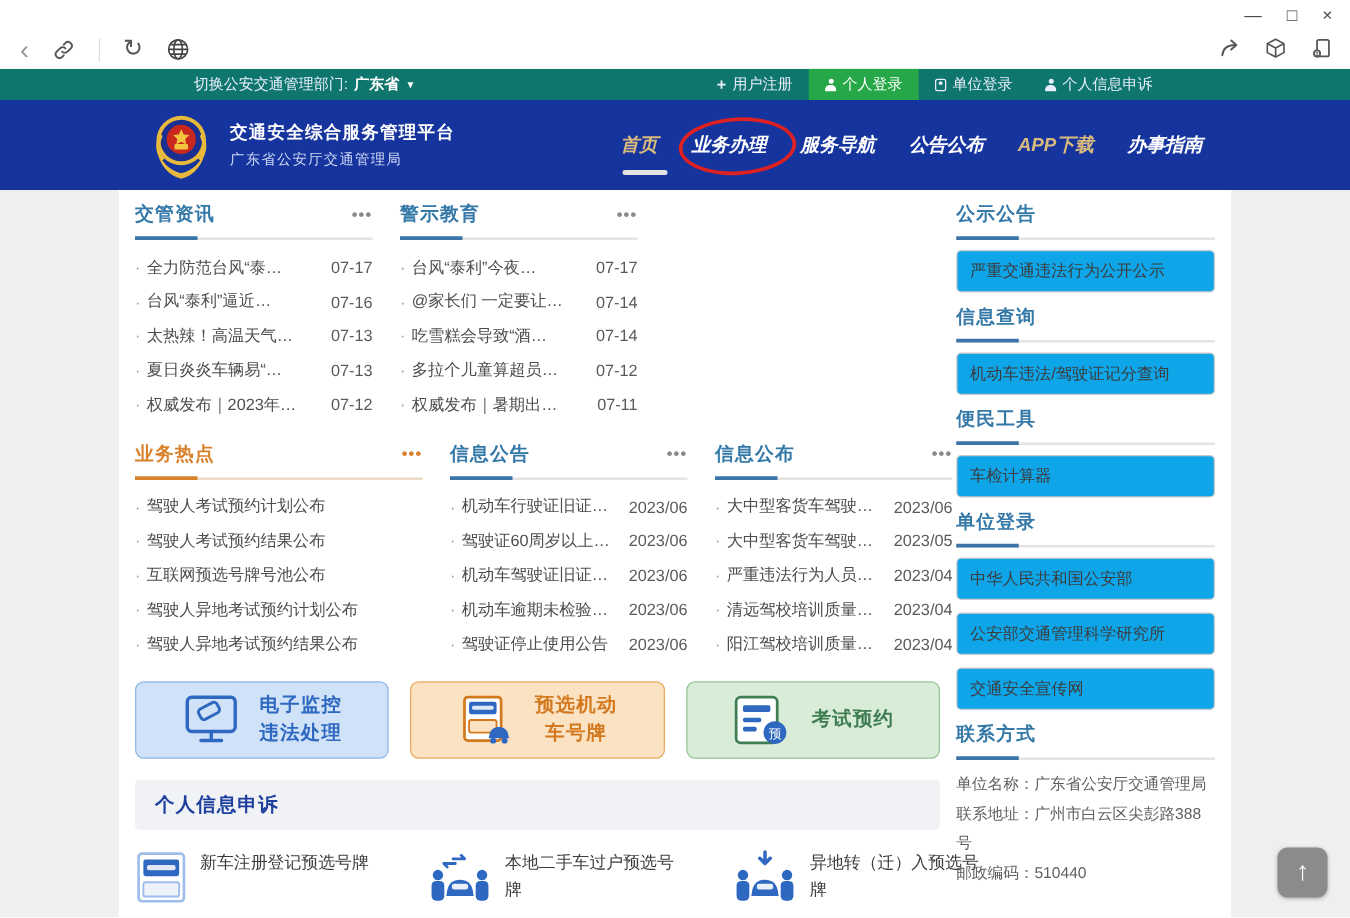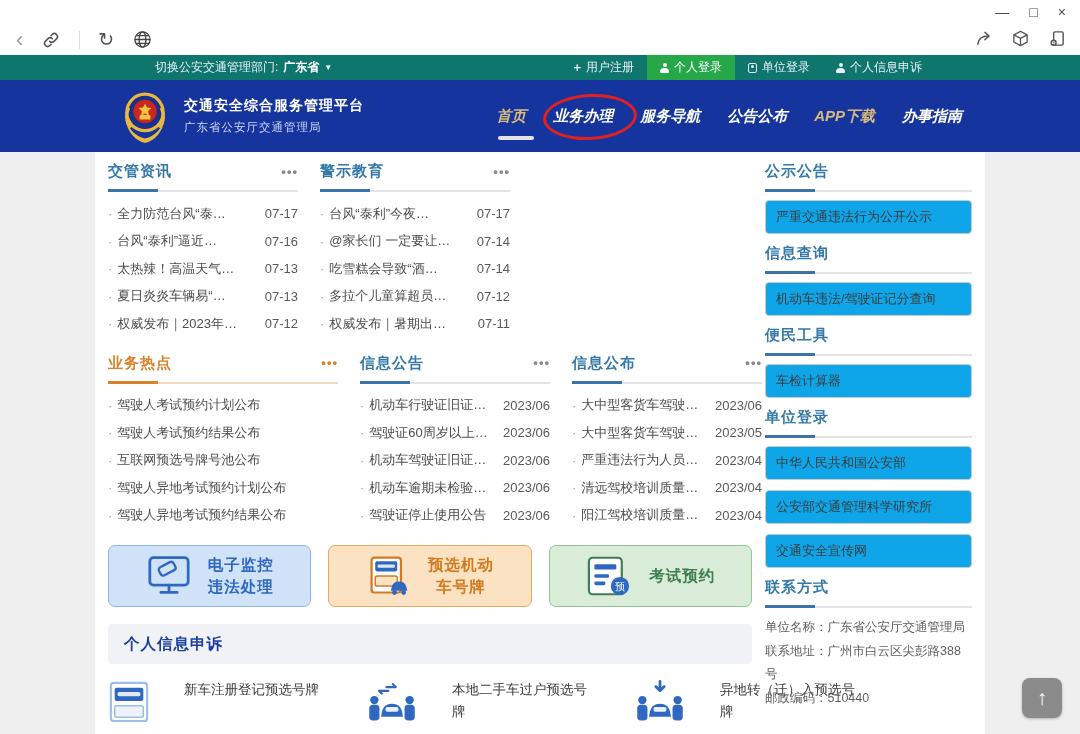--- a/index.html
+++ b/index.html
@@ -113,7 +113,7 @@
   .veh-title { font-size:15.5px; font-weight:bold; color:#1c3f9e; letter-spacing:1px; }
   .veh-items { display:flex; margin-top:15px; gap:36px; }
   .veh-item { display:flex; align-items:flex-start; gap:10px; cursor:pointer; }
-  .veh-label { width:146px; font-size:13.5px; color:#3c3c3c; line-height:1.6;margin-left:24px; }
+  .veh-label { width:146px; font-size:13.5px; color:#3c3c3c; line-height:1.6; }
 
   
   .side-sec { margin-bottom:10px; }

